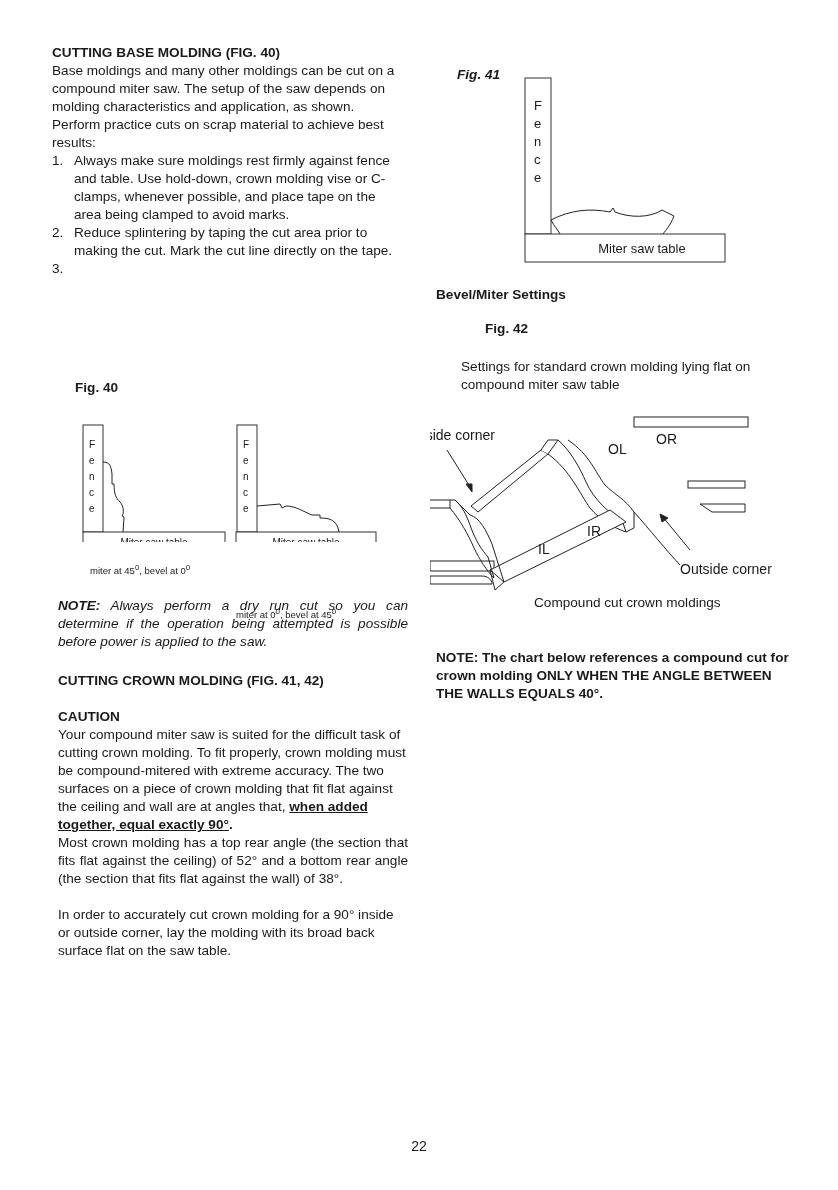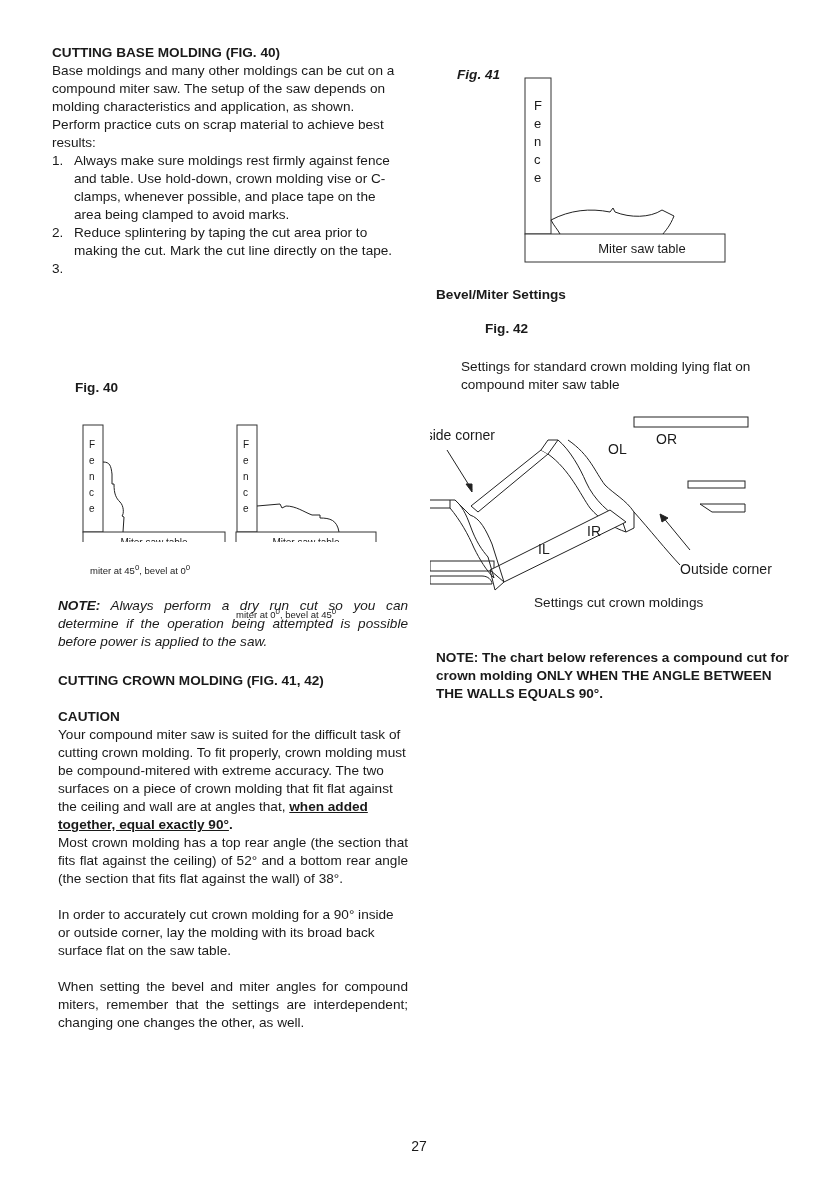--- a/index.html
+++ b/index.html
@@ -140,7 +140,7 @@
   <text x="250" y="164" font-size="14">Outside corner</text>
 </svg>
 
-<div class="abs body" style="left:534px; top:594px;">Settings cut crown moldings</div>
+<div class="abs body" style="left:534px; top:594px;">Compound cut crown moldings</div>
 
 <div class="abs h-bold" style="left:436px; top:649px; width:360px;">NOTE: The chart below references a compound cut for crown molding ONLY WHEN THE ANGLE BETWEEN THE WALLS EQUALS 90°.</div>
 

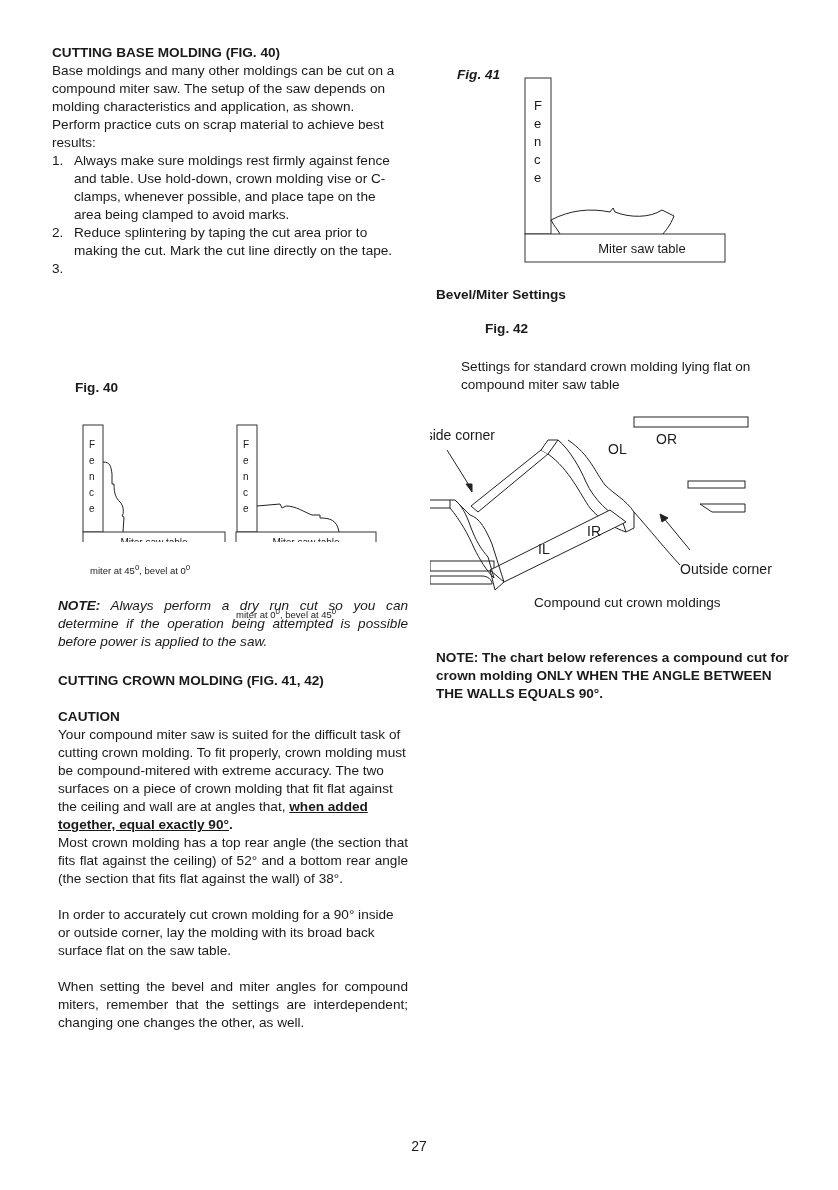--- a/index.html
+++ b/index.html
@@ -142,7 +142,7 @@
 
 <div class="abs body" style="left:534px; top:594px;">Compound cut crown moldings</div>
 
-<div class="abs h-bold" style="left:436px; top:649px; width:360px;">NOTE: The chart below references a compound cut for crown molding ONLY WHEN THE ANGLE BETWEEN THE WALLS EQUALS 90°.</div>
+<div class="abs h-bold" style="left:436px; top:649px; width:360px;">NOTE: The chart below references a compound cut for crown molding ONLY WHEN THE ANGLE BETWEEN THE WALLS EQUALS 40°.</div>
 
 <div class="abs page-num">27</div>
 

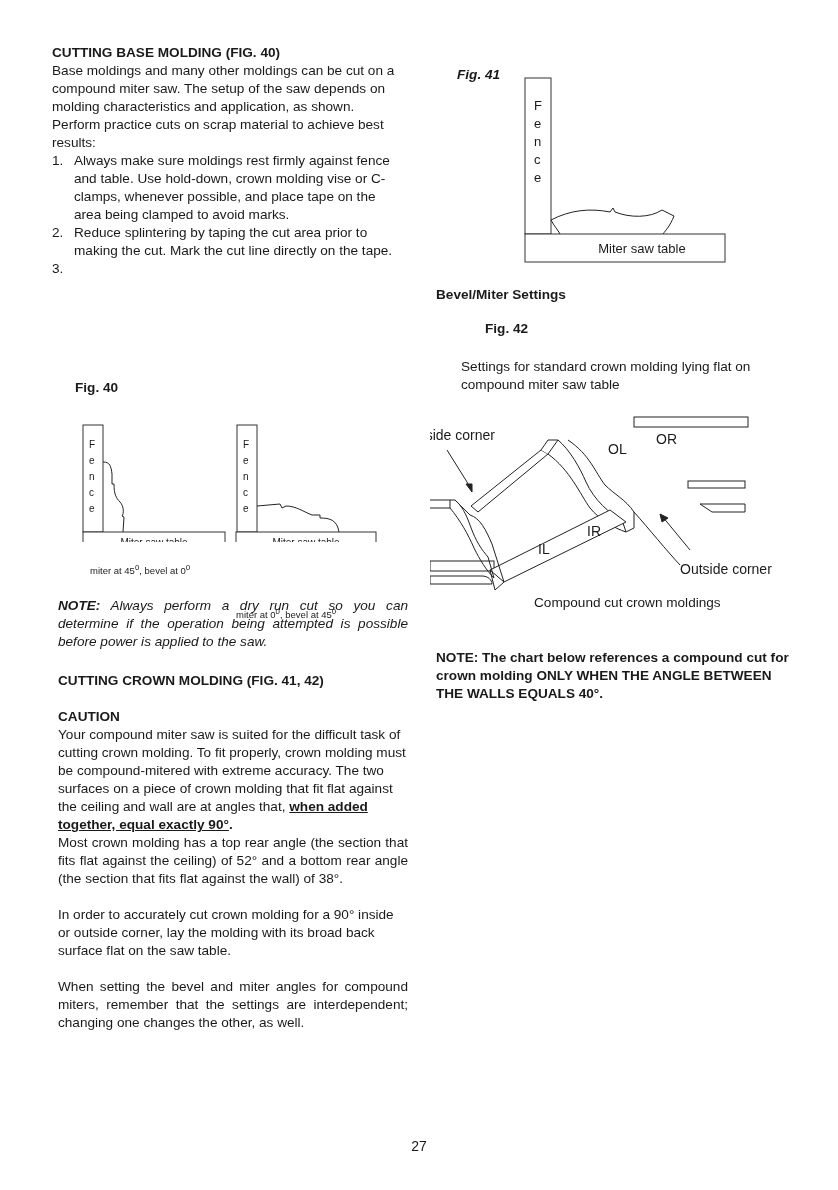--- a/index.html
+++ b/index.html
@@ -74,7 +74,6 @@
   <p class="body"><span>Your compound miter saw is suited for the difficult task of cutting crown molding. To fit properly, crown molding must be compound-mitered with extreme accuracy. The two surfaces on a piece of crown molding that fit flat against the ceiling and wall are at angles that, </span><span class="u-bold">when added together, equal exactly 90°</span><b>.</b></p>
   <p class="body justify">Most crown molding has a top rear angle (the section that fits flat against the ceiling) of 52° and a bottom rear angle (the section that fits flat against the wall) of 38°.</p>
   <p class="body" style="margin-top:18px;">In order to accurately cut crown molding for a 90° inside or outside corner, lay the molding with its broad back surface flat on the saw table.</p>
-  <p class="body justify" style="margin-top:18px;">When setting the bevel and miter angles for compound miters, remember that the settings are interdependent; changing one changes the other, as well.</p>
 </div>
 
 <div class="abs figlabel" style="left:457px; top:67px;font-style:italic;">Fig. 41</div>

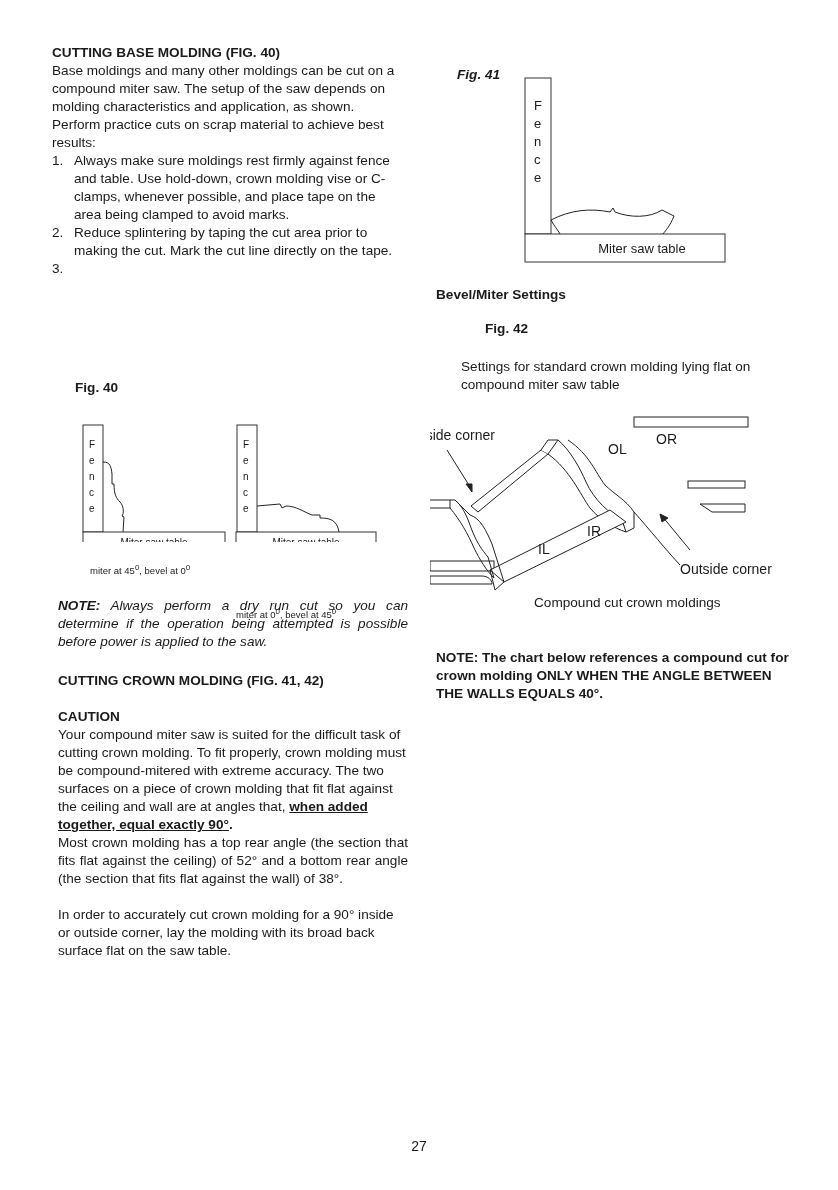--- a/index.html
+++ b/index.html
@@ -143,6 +143,6 @@
 
 <div class="abs h-bold" style="left:436px; top:649px; width:360px;">NOTE: The chart below references a compound cut for crown molding ONLY WHEN THE ANGLE BETWEEN THE WALLS EQUALS 40°.</div>
 
-<div class="abs page-num">27</div>
+<div class="abs page-num">22</div>
 
 </body></html>

